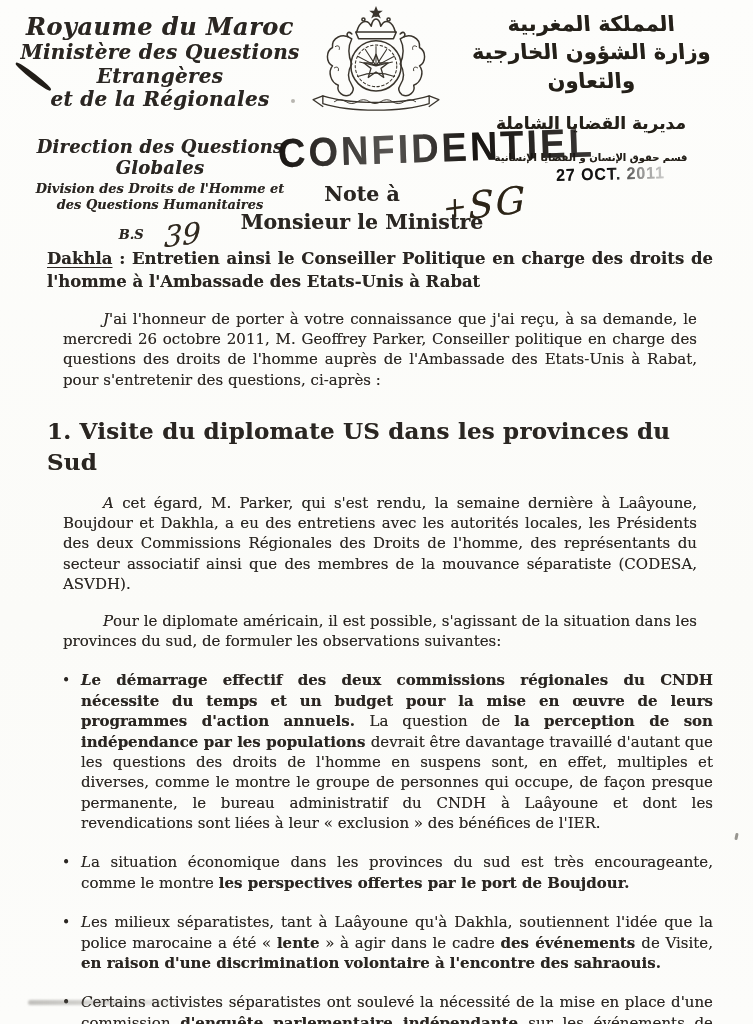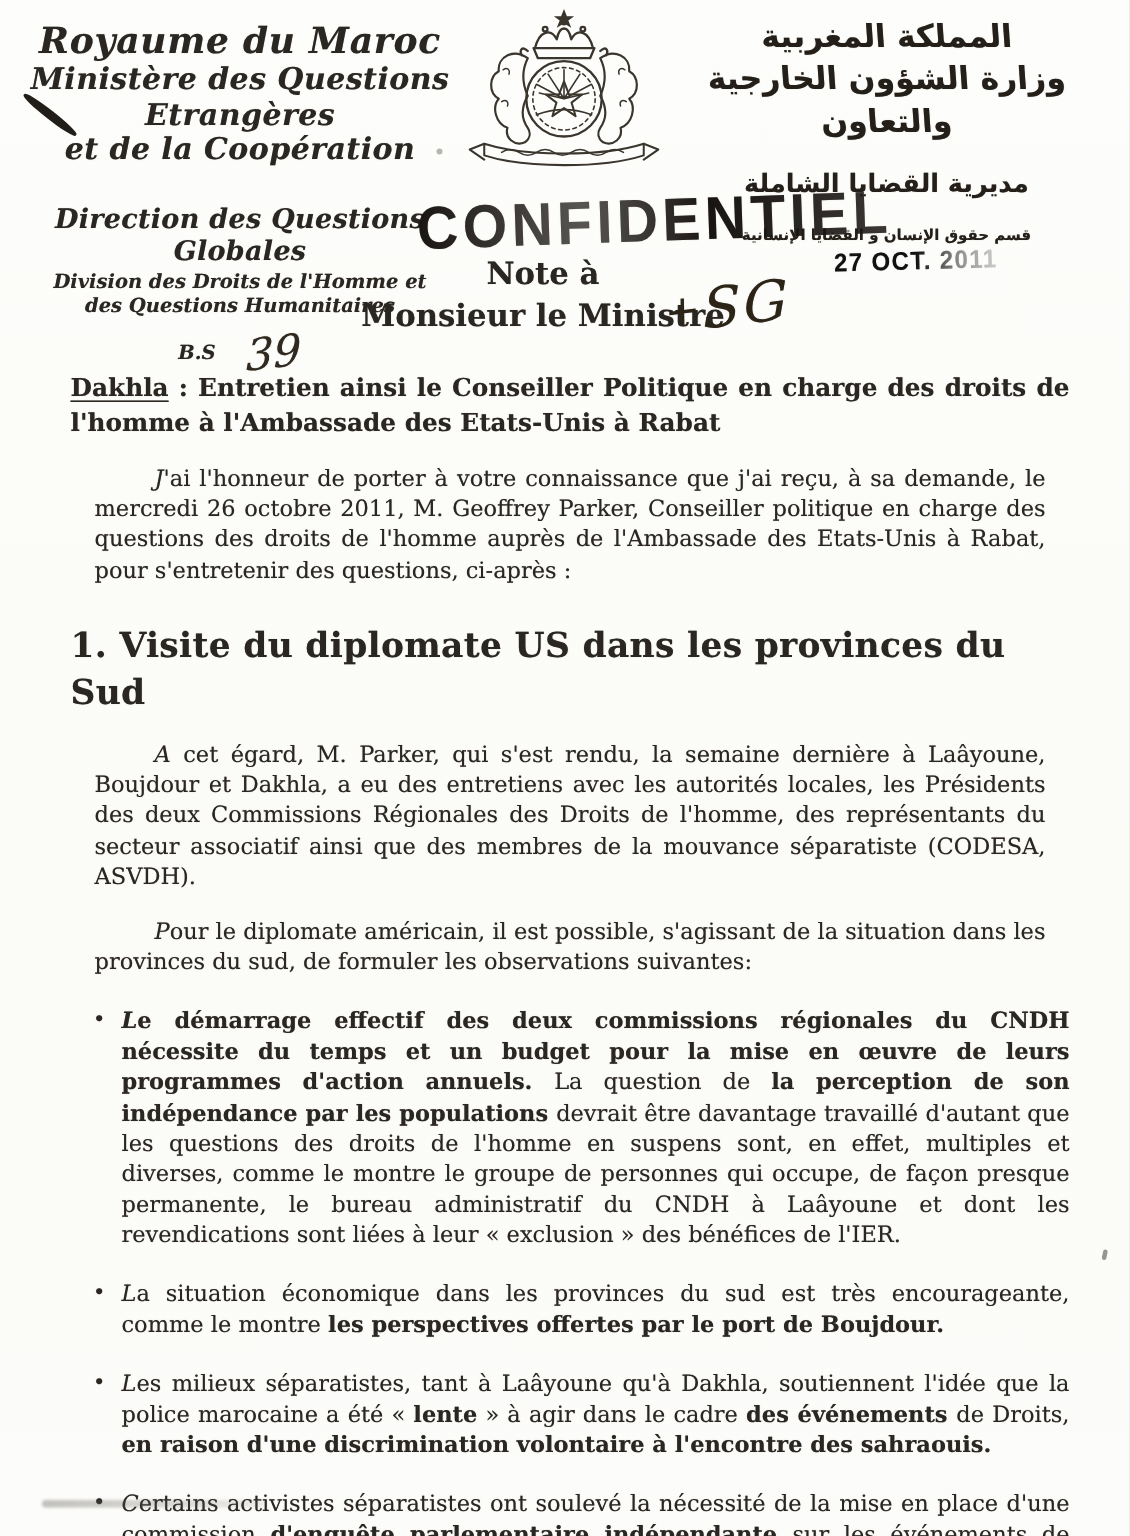--- a/index.html
+++ b/index.html
@@ -88,7 +88,7 @@
   <div class="h-left">
     <div class="country">Royaume du Maroc</div>
     <div class="ministry">Ministère des Questions Etrangères</div>
-    <div class="ministry">et de la Coopération</div>
+    <div class="ministry">et de la Régionales</div>
     <div class="dqg">Direction des Questions Globales</div>
     <div class="division">Division des Droits de l'Homme et des Questions Humanitaires</div>
     <div class="refline">

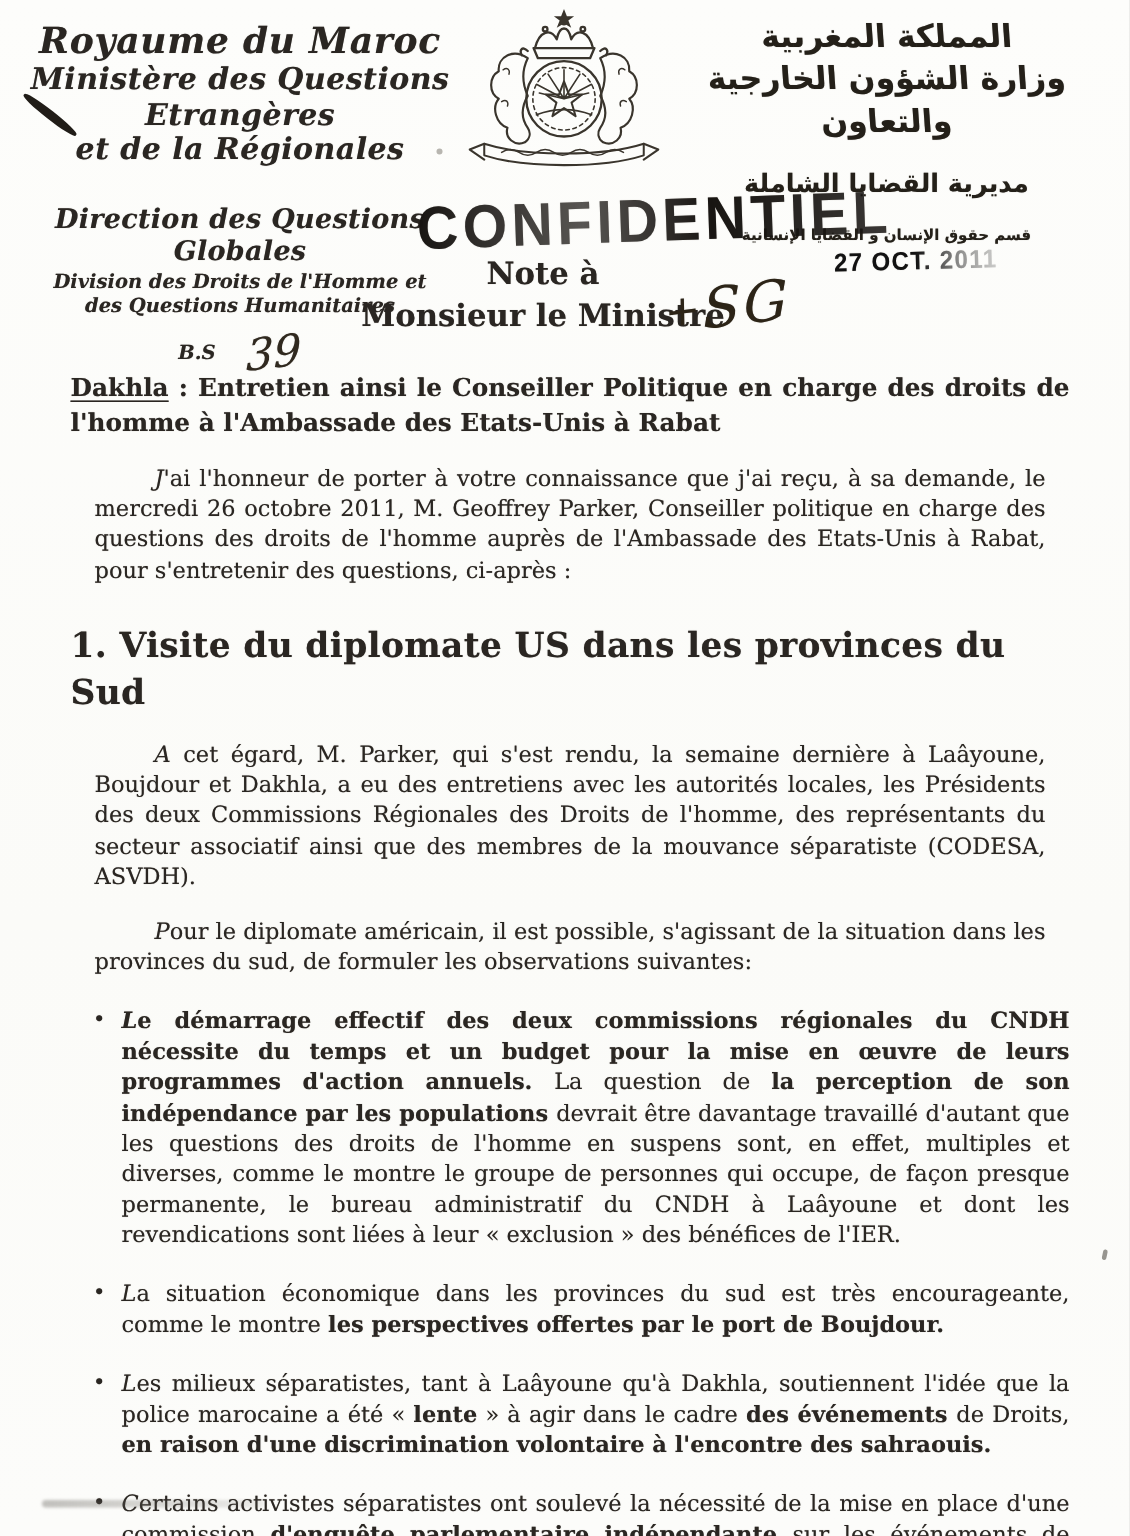--- a/index.html
+++ b/index.html
@@ -59,7 +59,7 @@
   .annotation-sg .plus{font-size:28px;vertical-align:4px;}
 
   
-  .title{position:absolute;left:0;top:169px;width:724px;text-align:center;font-weight:700;font-size:20.5px;line-height:1.35;}
+  .title{position:absolute;left:0;top:181px;width:724px;text-align:center;font-weight:700;font-size:20.5px;line-height:1.35;}
 
   
   .content{position:absolute;left:47px;top:248px;width:666px;font-size:15px;line-height:1.36;text-align:justify;}

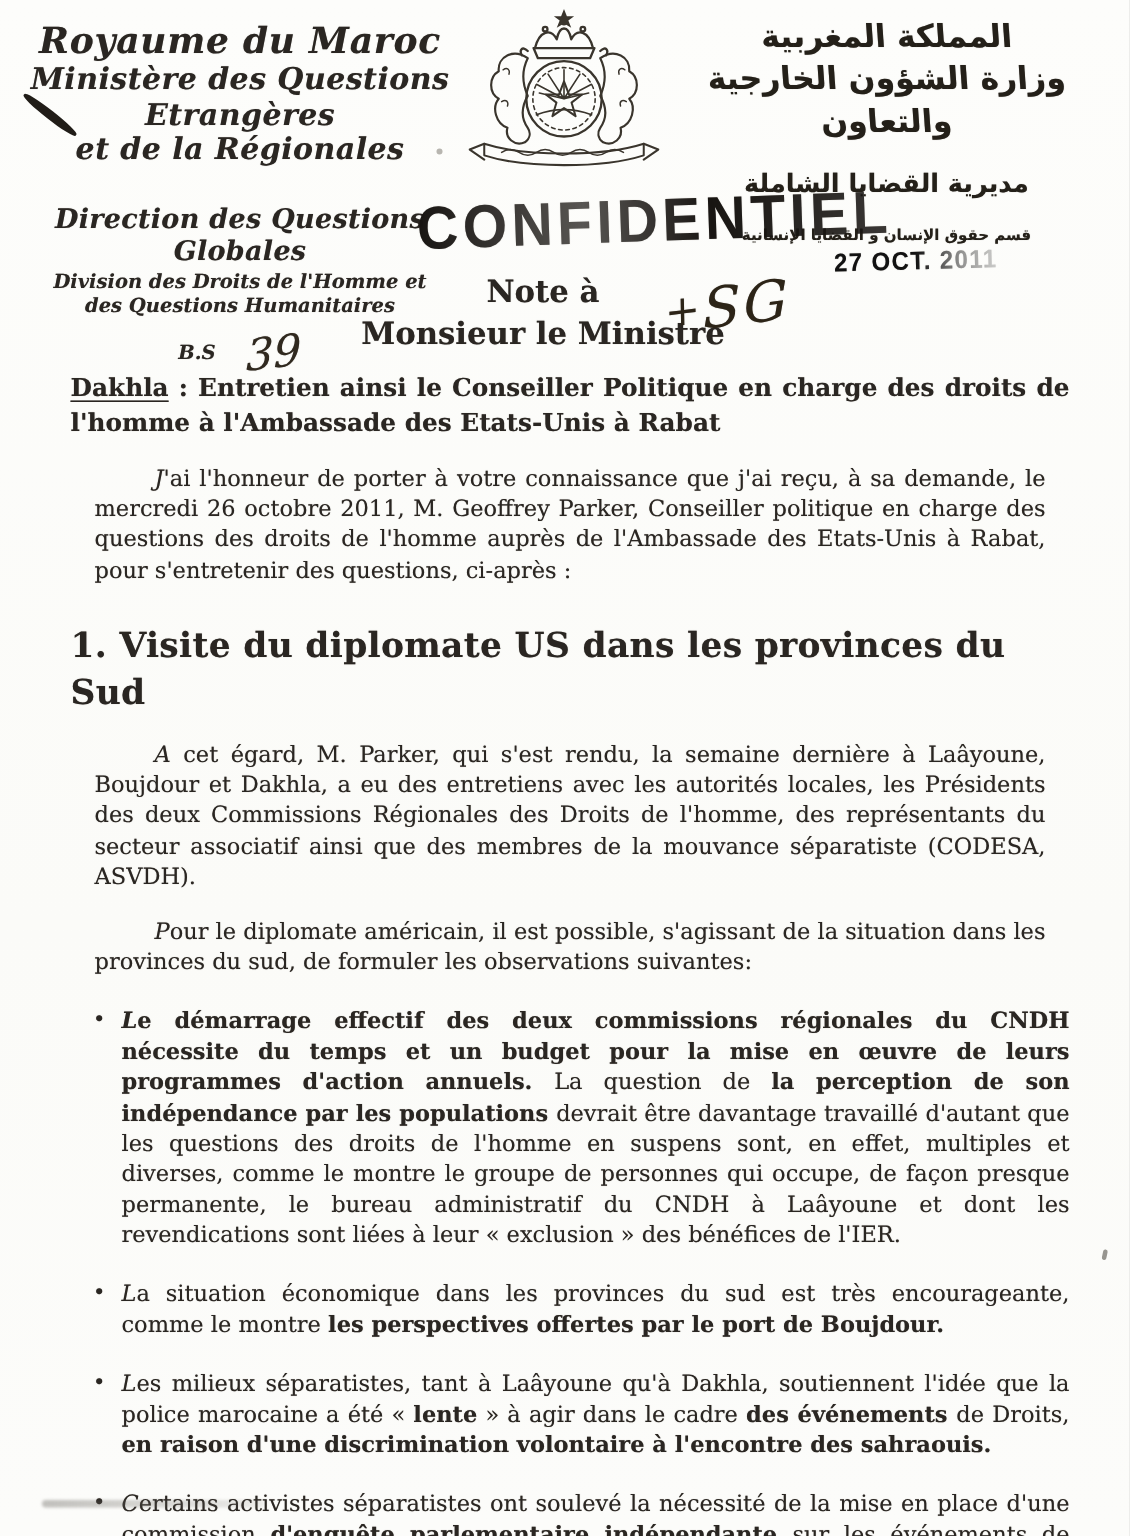--- a/index.html
+++ b/index.html
@@ -170,7 +170,7 @@
         </li>
       <li>
           <span class="marker">•</span>
-          <div class="bullet-body"><span>Les milieux séparatistes, tant à Laâyoune qu'à Dakhla, soutiennent l'idée que la police marocaine a été « </span><span class="b">lente</span><span> » à agir dans le cadre </span><span class="b">des événements </span><span>de Droits, </span><span class="b">en raison d'une discrimination volontaire à l'encontre des sahraouis.</span></div>
+          <div class="bullet-body"><span>Les milieux séparatistes, tant à Laâyoune qu'à Dakhla, soutiennent l'idée que la police marocaine a été « </span><span class="b">lente</span><span> » à agir dans le cadre </span><span class="b">des événements </span><span>de Visite, </span><span class="b">en raison d'une discrimination volontaire à l'encontre des sahraouis.</span></div>
         </li>
       <li>
           <span class="marker">•</span>

